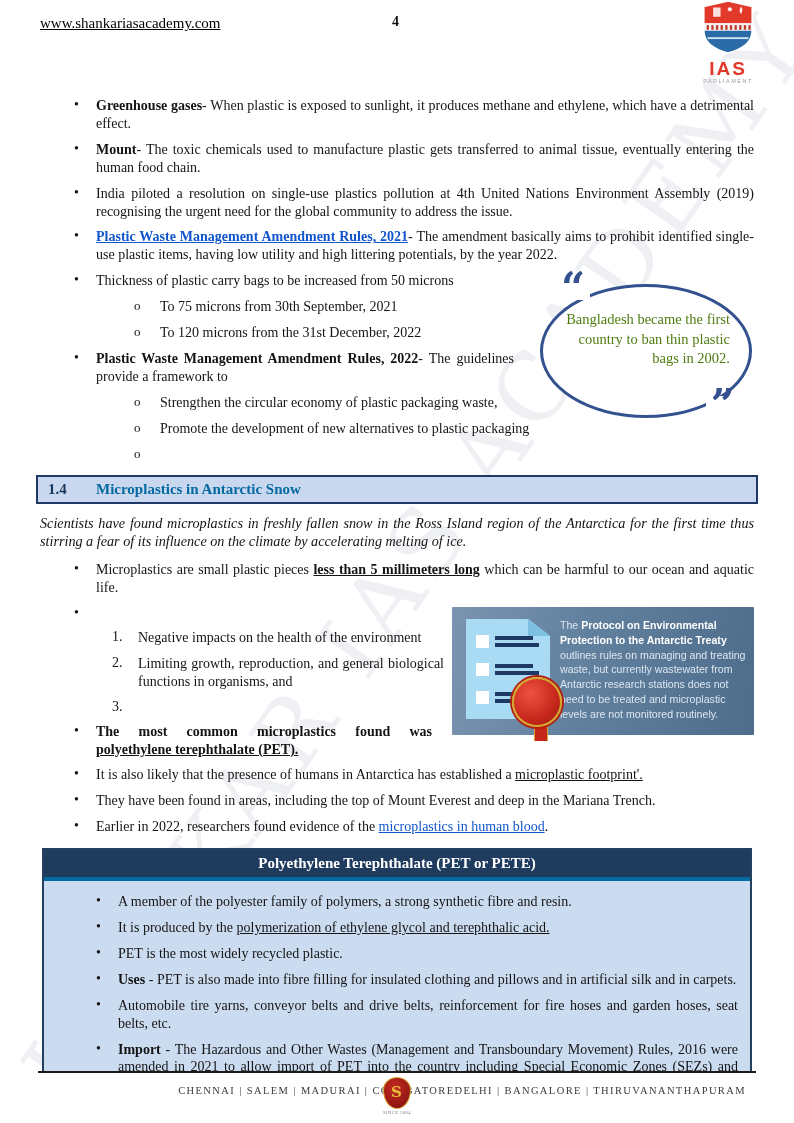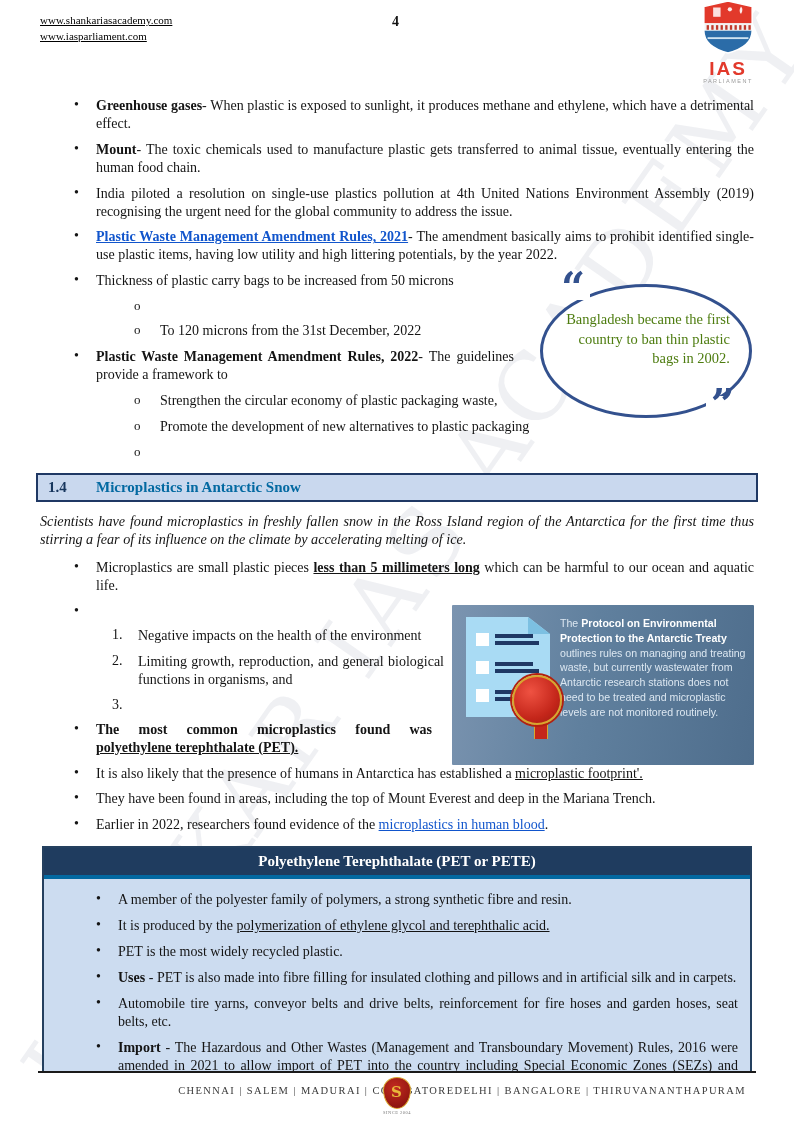--- a/index.html
+++ b/index.html
@@ -12,7 +12,7 @@
 
   
   .hdr{position:relative;padding-top:13px;height:76px;}
-  .hlinks{font-size:11px;line-height:1.45;}
+  .hlinks{font-size:15px;line-height:1.45;}
   .hlink{display:block;color:#000;text-decoration:underline;cursor:pointer;}
   .pageno{position:absolute;left:352px;top:14px;font-weight:bold;font-size:14px;}
   .logo{position:absolute;right:-6px;top:0;width:64px;text-align:center;}

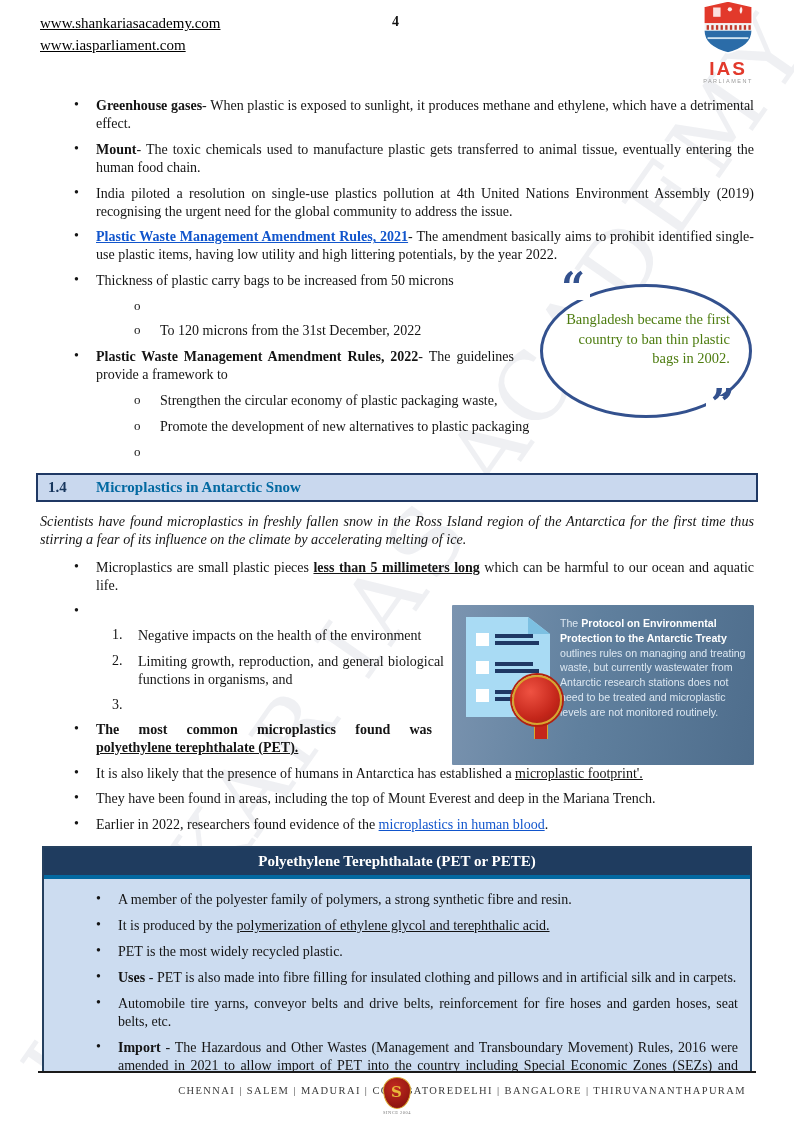--- a/index.html
+++ b/index.html
@@ -104,7 +104,6 @@
     <div class="hdr">
       <div class="hlinks">
         <span class="hlink">www.shankariasacademy.com</span>
-        <span class="hlink">www.iasparliament.com</span>
       </div>
       <div class="pageno">4</div>
       <div class="logo">

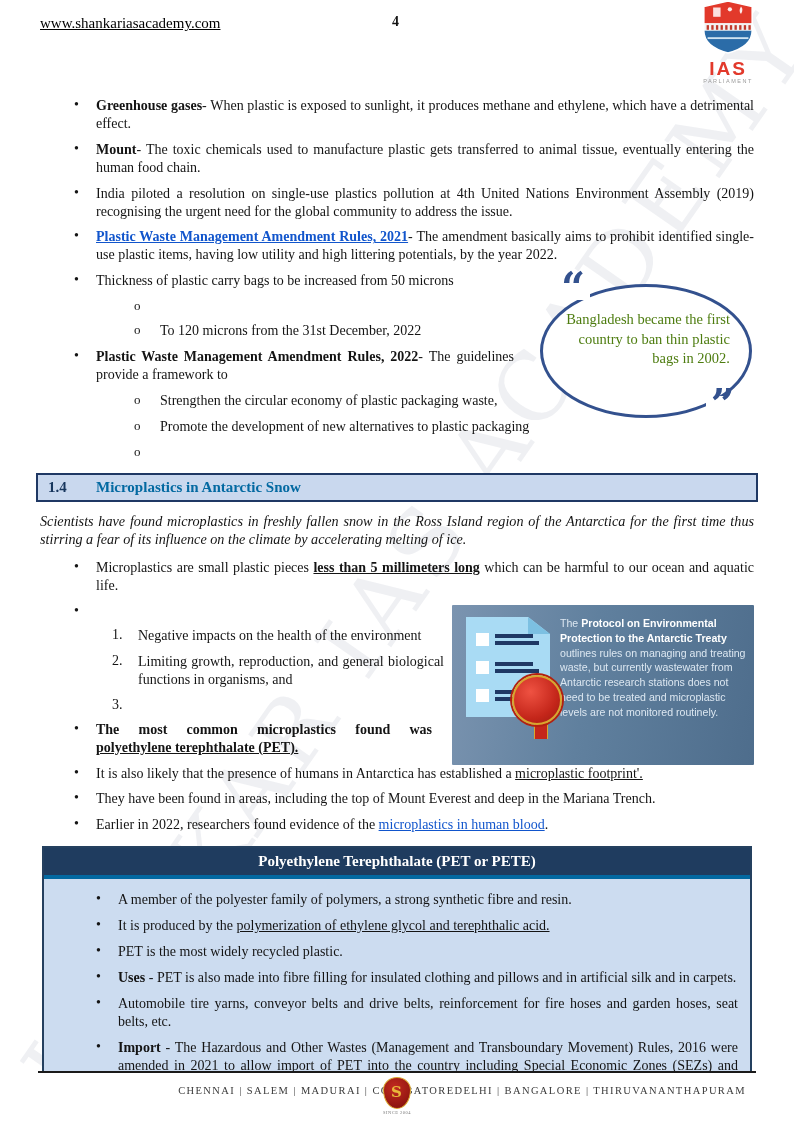--- a/index.html
+++ b/index.html
@@ -172,6 +172,7 @@
       <div class="list" id="wrap1-list">
           <div class="li s1">
             <span class="mk">o</span>
+            <div class="tx"><span>To 75 microns from 30th September, 2021</span></div>
           </div>
           <div class="li s1">
             <span class="mk">o</span>

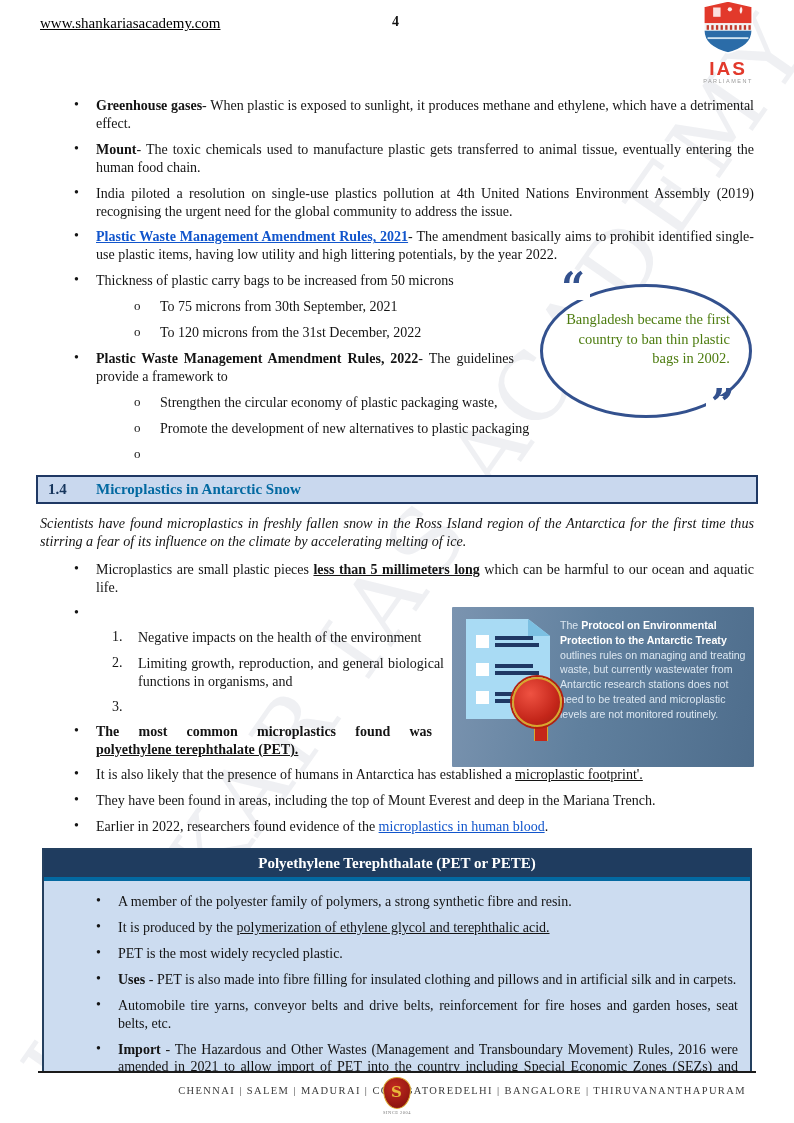--- a/index.html
+++ b/index.html
@@ -53,7 +53,7 @@
   .wrap2{position:relative;min-height:140px;}
   #wrap2-list .li{margin-right:322px;}
   #wrap2-list .li.n1{margin-right:310px;}
-  .infog{position:absolute;right:0;top:2px;width:302px;height:160px;z-index:2;display:flex;
+  .infog{position:absolute;right:0;top:2px;width:302px;height:128px;z-index:2;display:flex;
          background:linear-gradient(100deg,#7b94b0 0%,#60809e 45%,#4e6d8c 100%);
          padding:10px 8px 10px 10px;box-sizing:border-box;border-radius:1px;}
   .doc-icon{position:relative;flex:none;width:84px;height:100px;margin:2px 10px 0 4px;}

